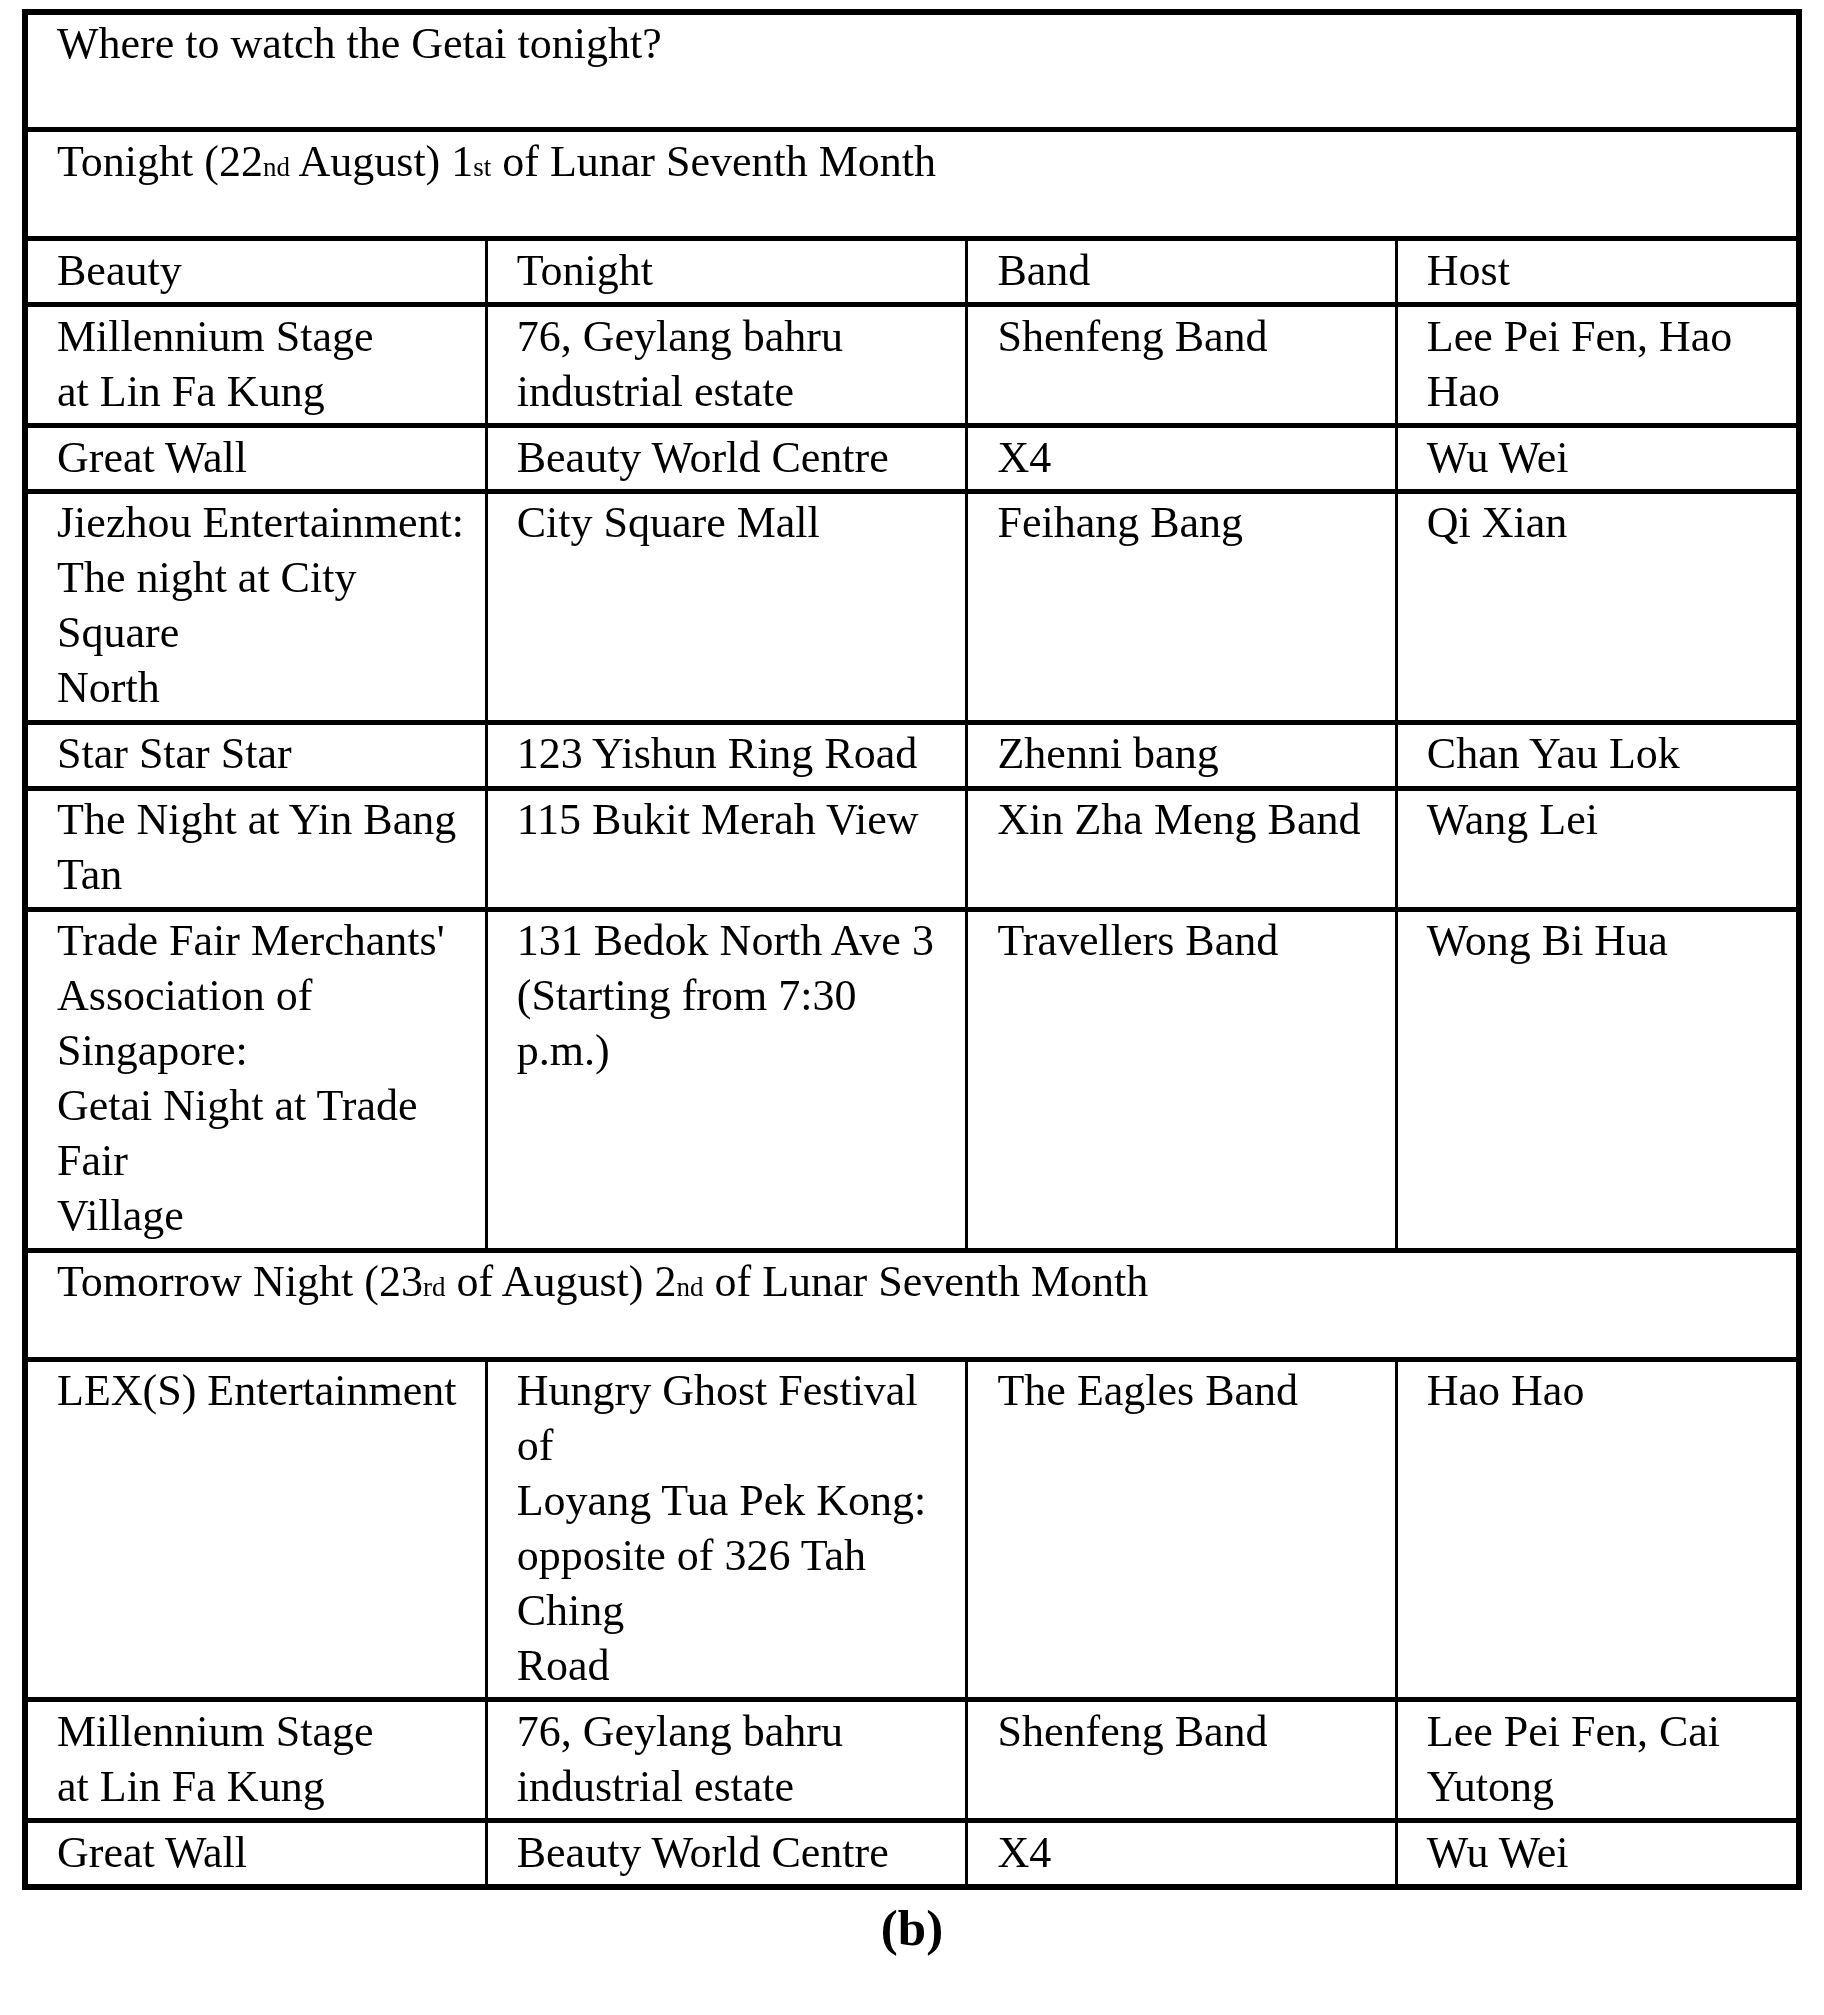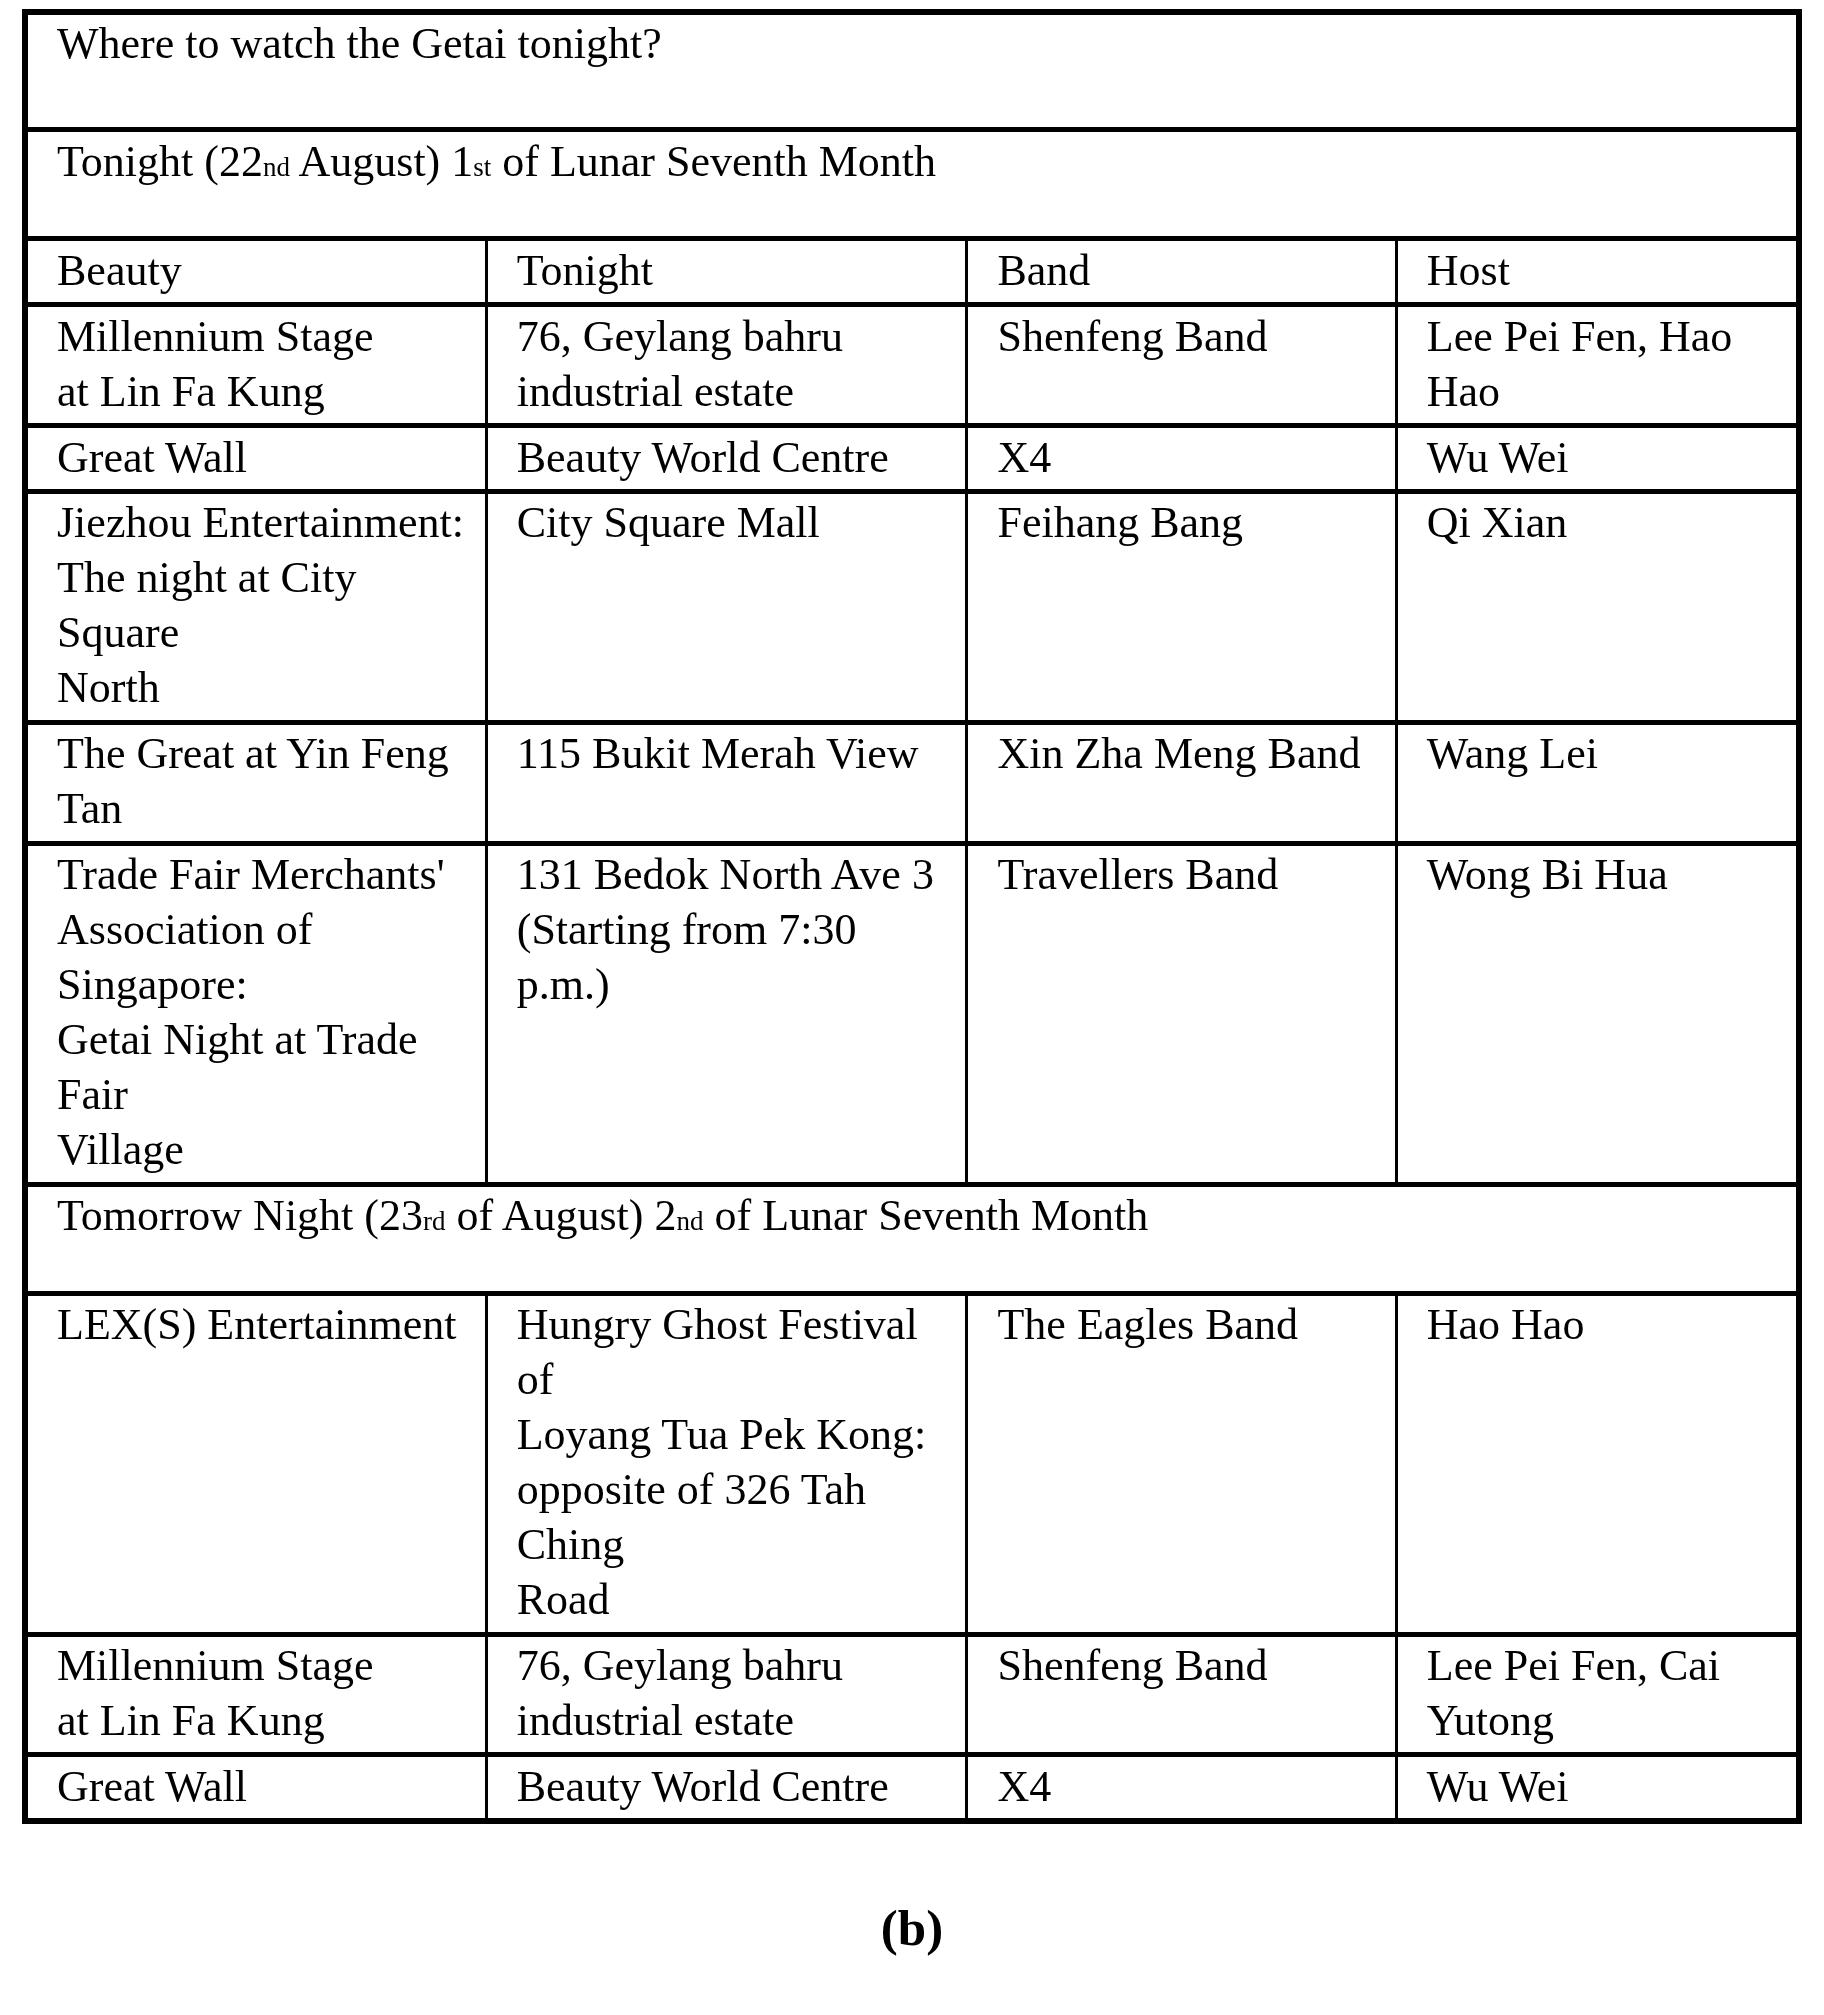--- a/index.html
+++ b/index.html
@@ -115,6 +115,12 @@
         <td>Qi Xian</td>
       </tr>
 
+      <tr class="r-data" style="height:50px">
+        <td>Star Star Star</td>
+        <td>123 Yishun Ring Road</td>
+        <td>Zhenni bang</td>
+        <td>Chan Yau Lok</td>
+      </tr>
 
       <tr class="r-data" style="height:107px">
         <td>The Great at Yin Feng

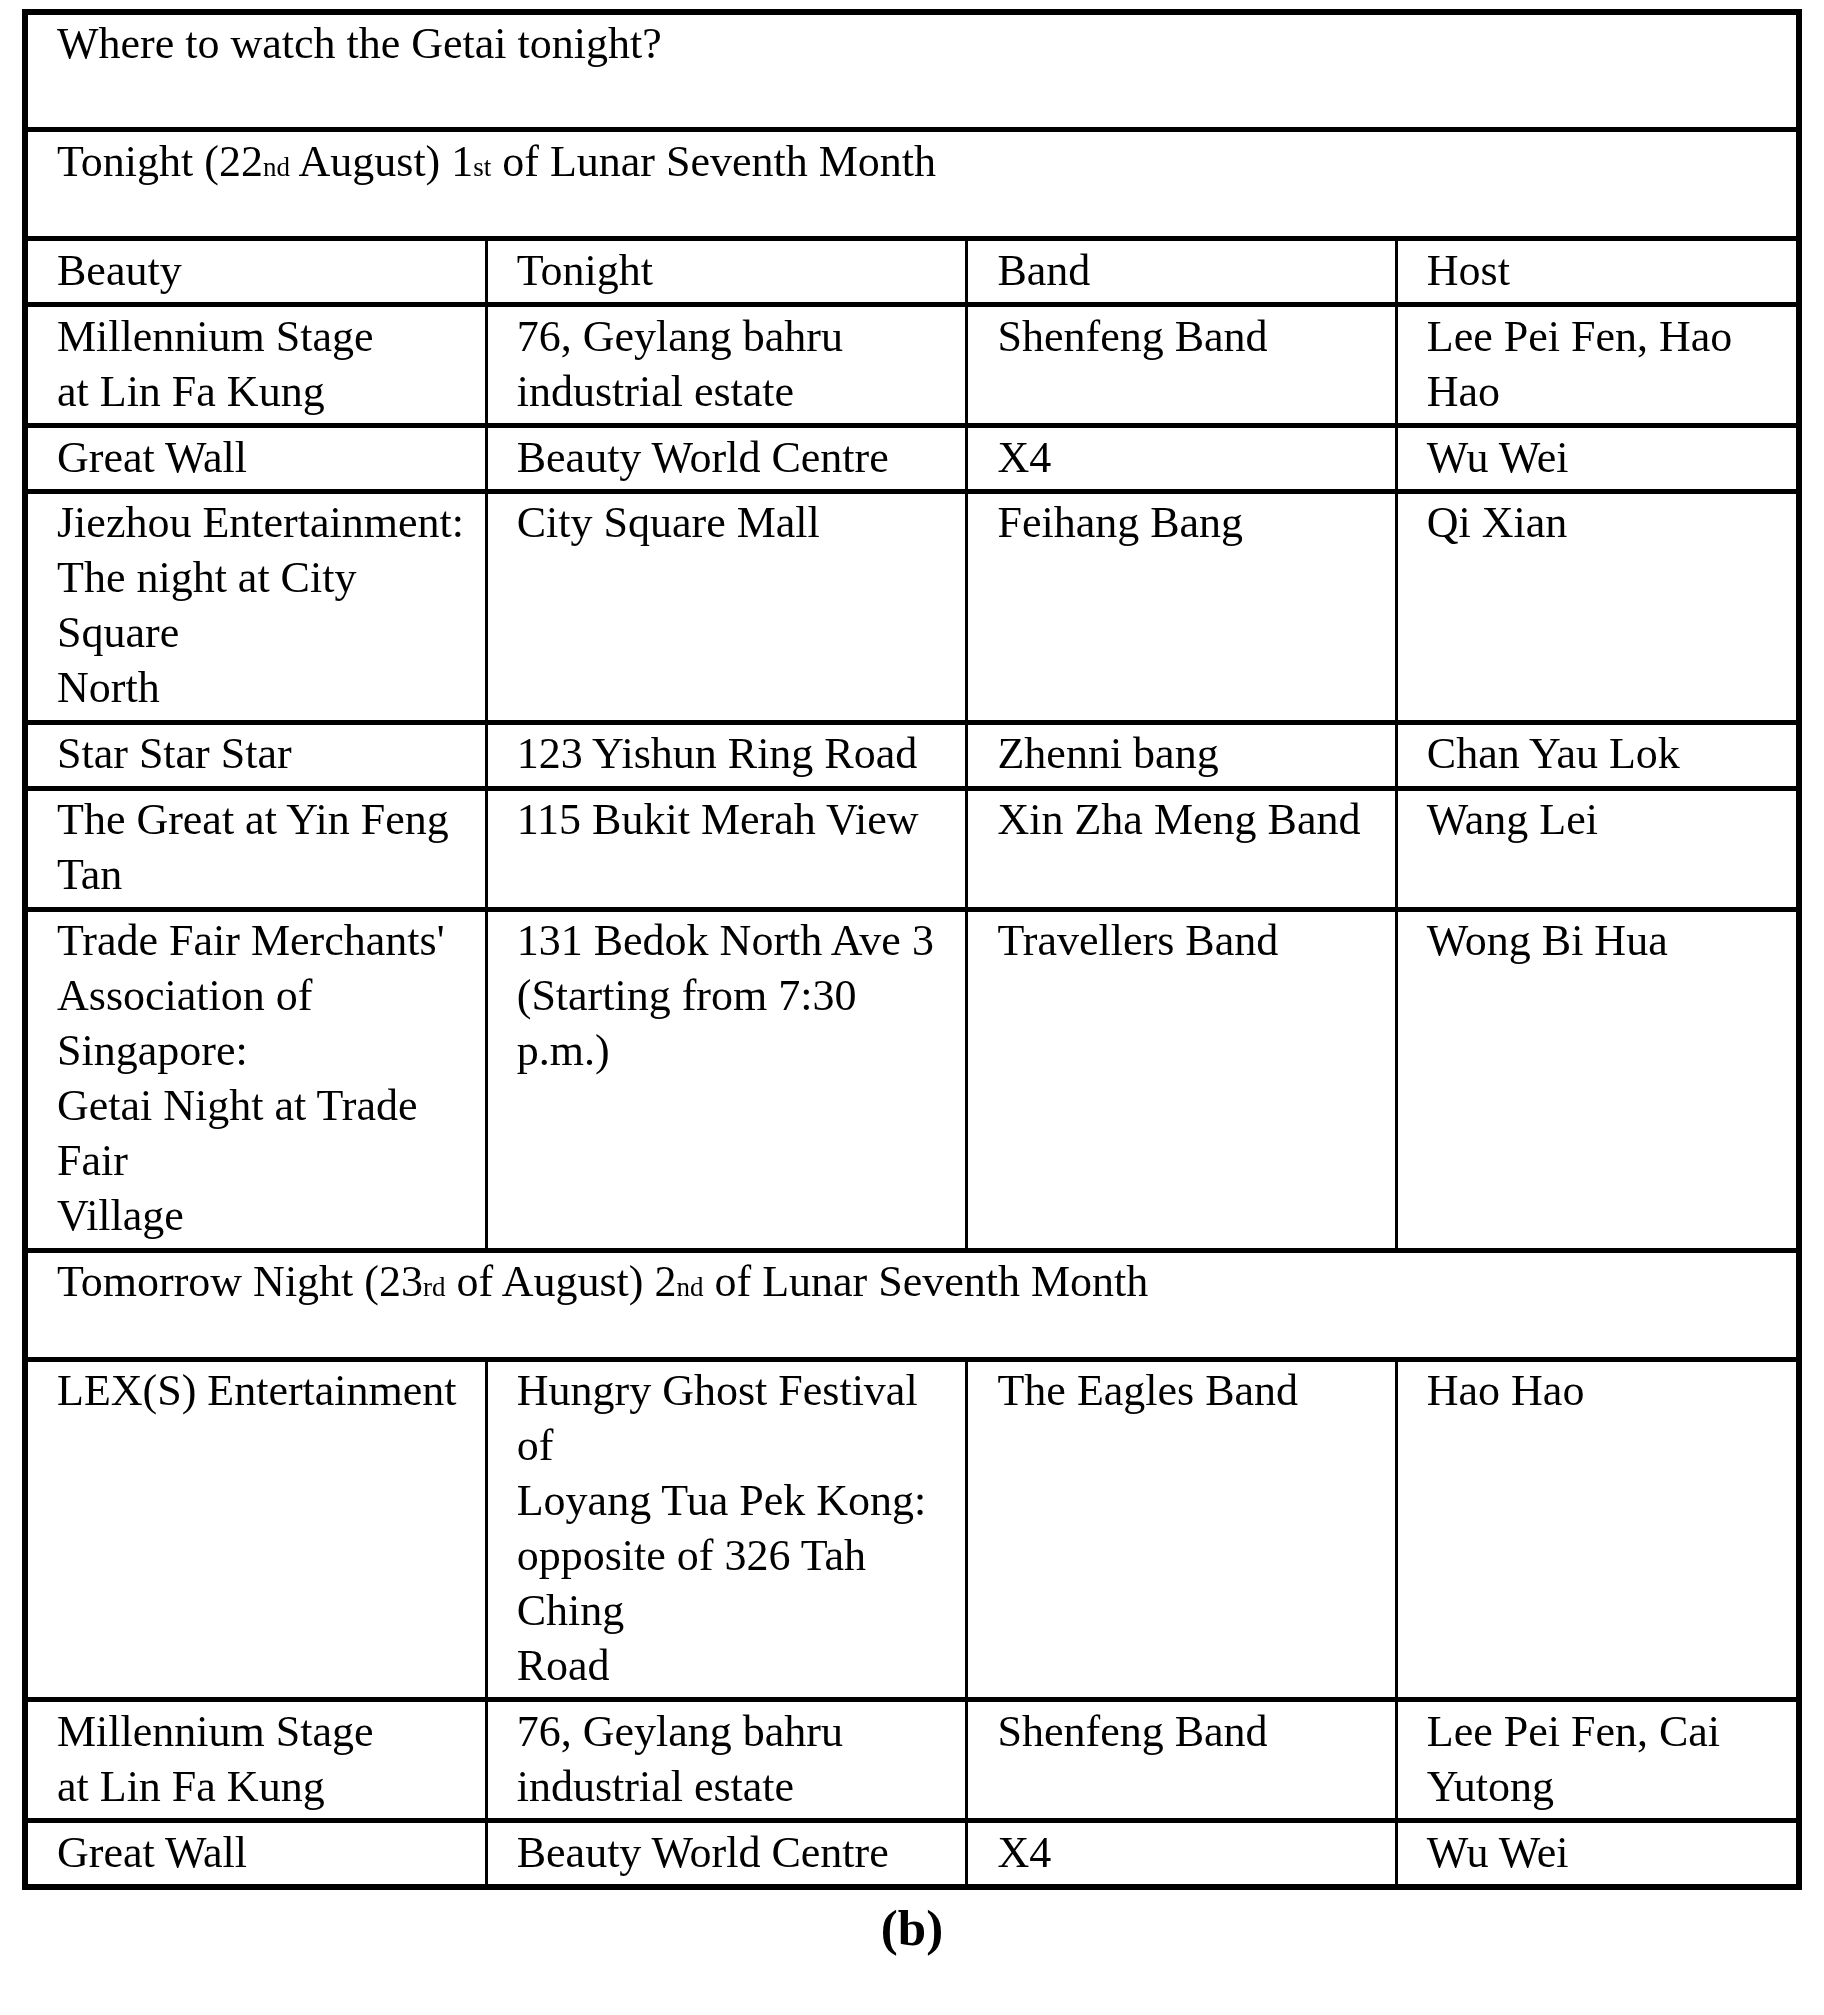--- a/index.html
+++ b/index.html
@@ -123,7 +123,7 @@
       </tr>
 
       <tr class="r-data" style="height:107px">
-        <td>The Great at Yin Feng
+        <td>The Night at Yin Bang
 Tan</td>
         <td>115 Bukit Merah View</td>
         <td>Xin Zha Meng Band</td>

